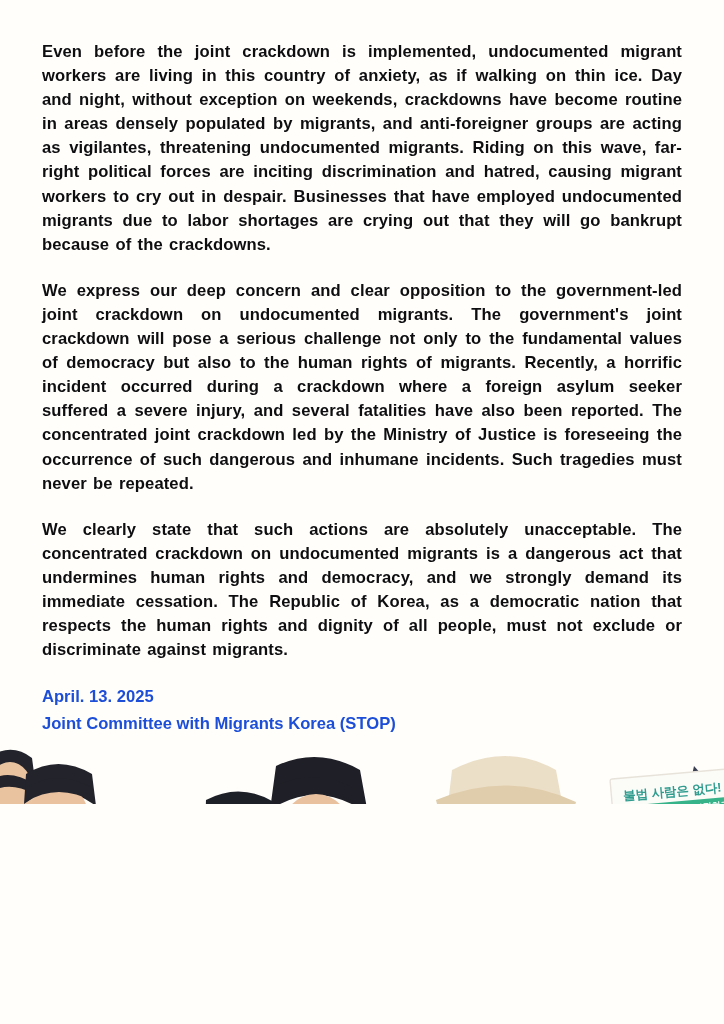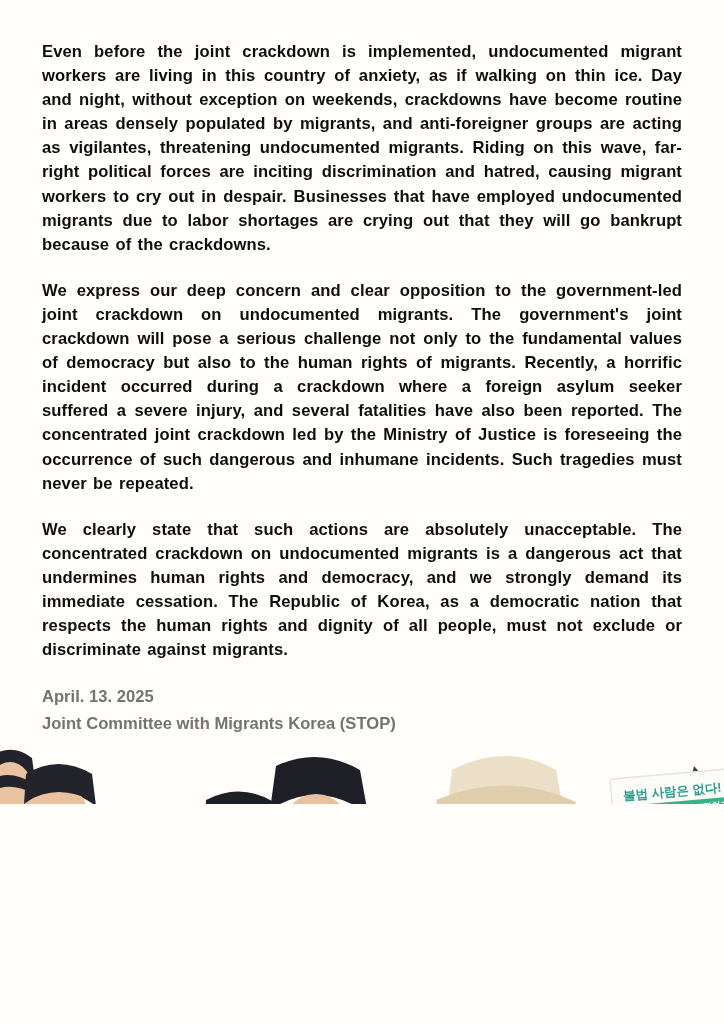--- a/index.html
+++ b/index.html
@@ -8,7 +8,7 @@
   .statement{position:absolute;left:42px;top:40px;width:640px;color:#0e0e10;}
   .statement p{margin:0 0 22px 0;font-size:16.6px;line-height:24.1px;font-weight:700;
                text-align:justify;text-align-last:left;letter-spacing:.1px;word-spacing:1.6px;}
-  .dateline{margin-top:2px;font-size:16.6px;line-height:26.5px;font-weight:700;color:#737373;}
+  .dateline{margin-top:2px;font-size:16.6px;line-height:26.5px;font-weight:700;color:#1d4ed8;}
   .photo-wrap{position:absolute;left:0;top:744px;width:724px;height:280px;}
   svg text{font-family:"Liberation Sans","DejaVu Sans",sans-serif;font-weight:700;}
   .it{font-style:italic;}

